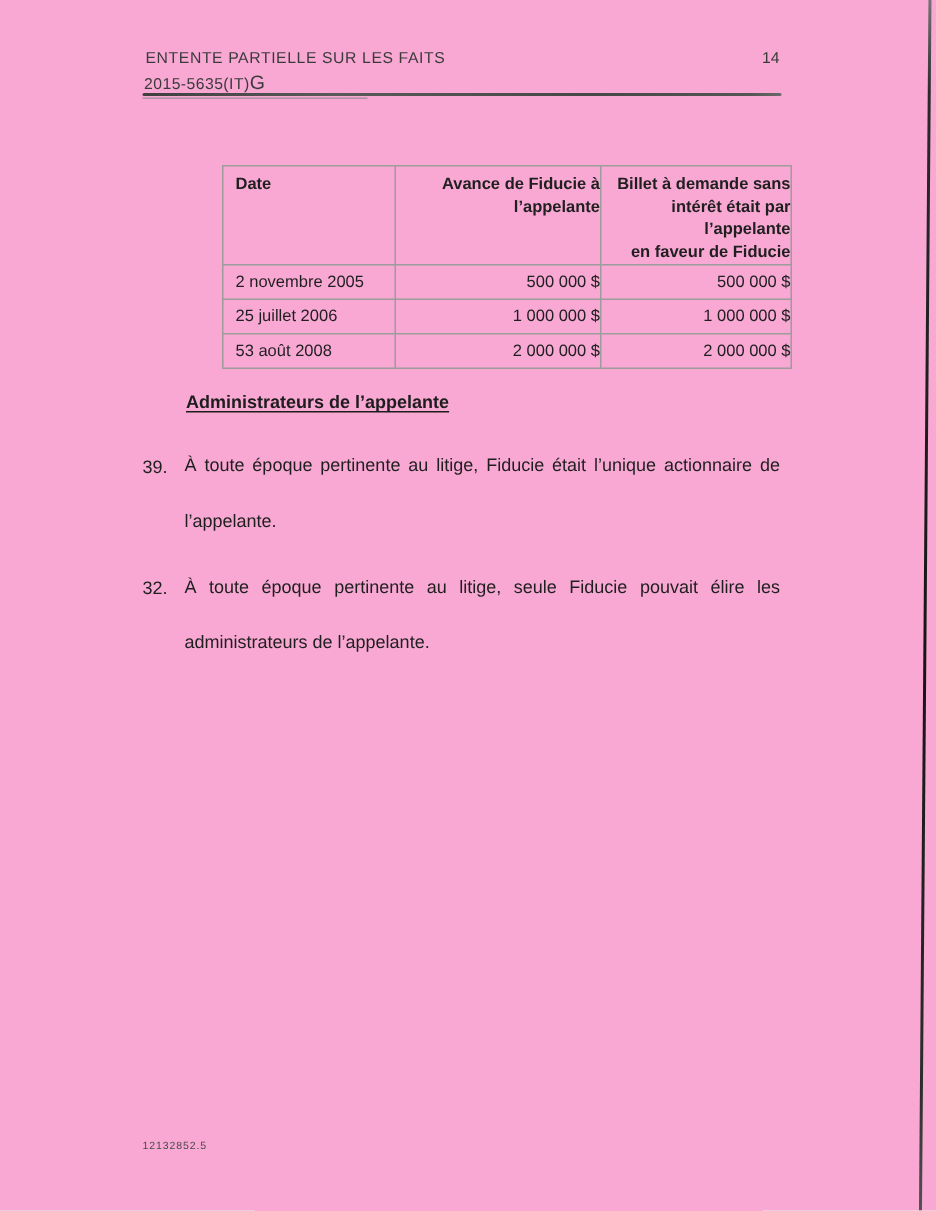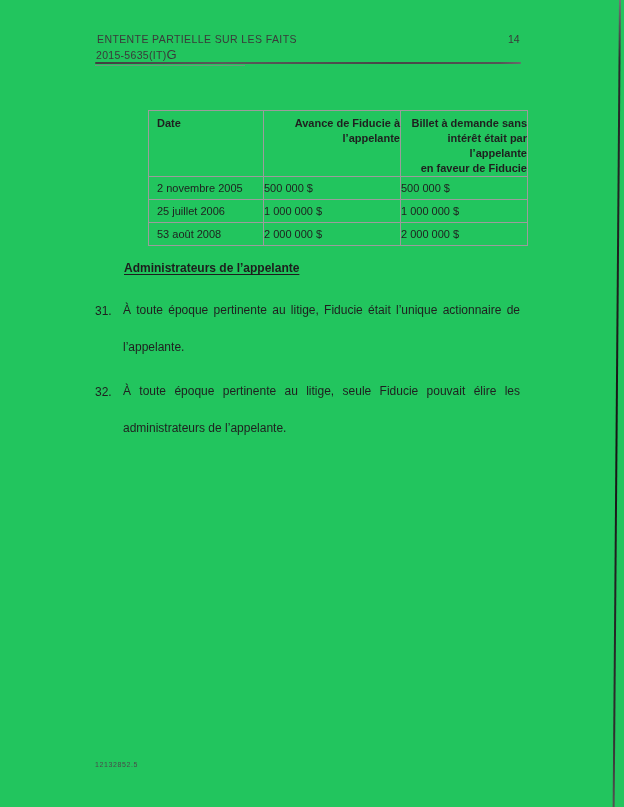--- a/index.html
+++ b/index.html
@@ -8,7 +8,7 @@
     position: relative;
     width: 624px;
     height: 807px;
-    background: #22c55e;
+    background: #f9a8d4;
     font-family: "Liberation Sans", sans-serif;
     color: #222;
     overflow: hidden;

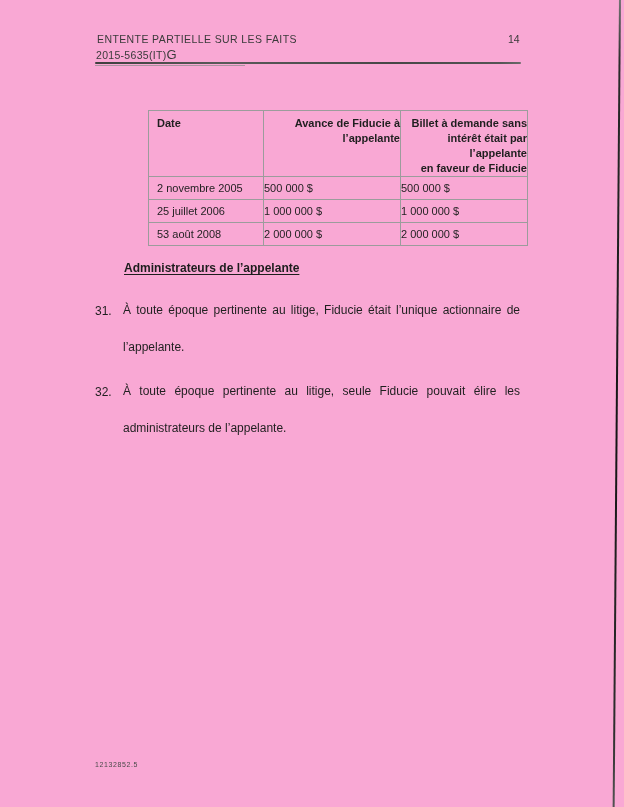--- a/index.html
+++ b/index.html
@@ -69,7 +69,7 @@
   .fact-table col.c3 { width: 127px; }
   .fact-table td {
     height: 23px;
-    text-align: left;
+    text-align: right;
   }
   .fact-table td.cell-date {
     text-align: left; padding-left: 8px;

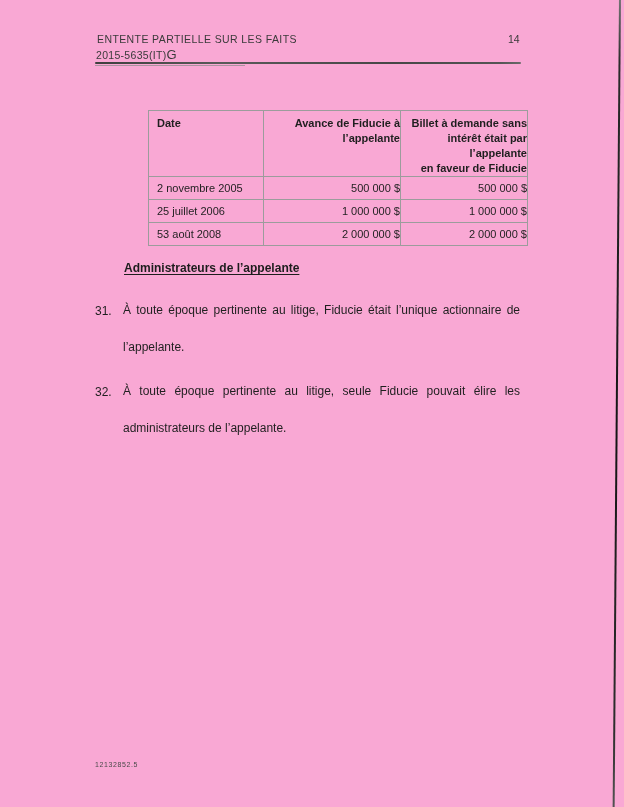--- a/index.html
+++ b/index.html
@@ -165,7 +165,7 @@
   <div class="section-heading">Administrateurs de l’appelante</div>
 
   <div class="para para-31">
-    <div class="para-number">31.</div>
+    <div class="para-number">39.</div>
     <div class="para-body">
       <div class="p-line justified">À toute époque pertinente au litige, Fiducie était l’unique actionnaire de</div>
       <div class="p-line">l’appelante.</div>

